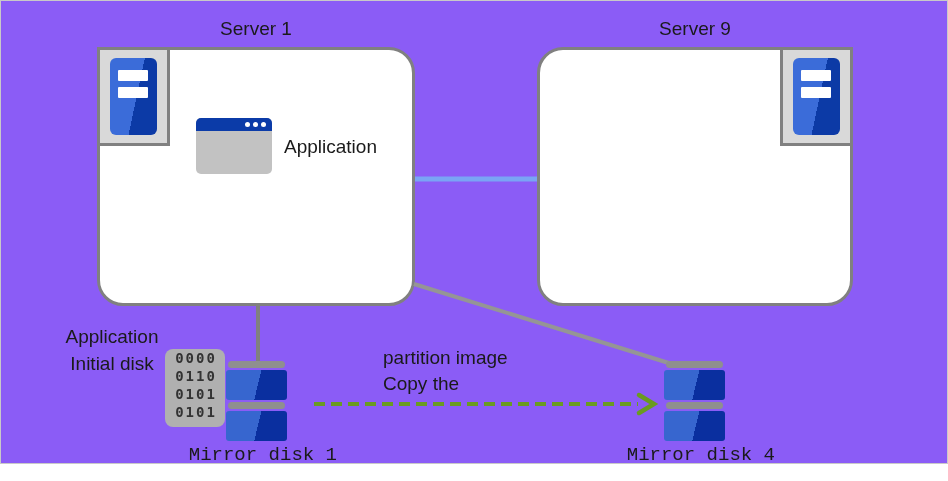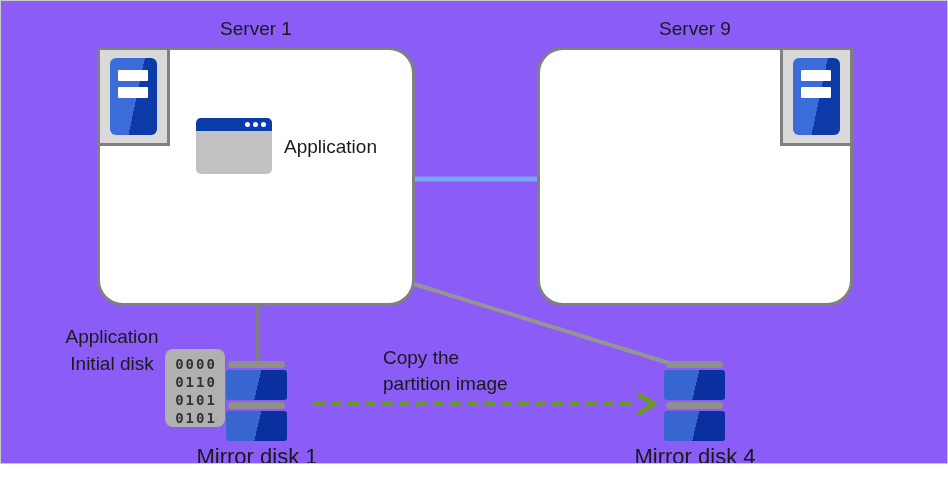--- a/index.html
+++ b/index.html
@@ -57,7 +57,7 @@
   .binary-block {
     position:absolute; left:164px; top:348px; width:60px; height:78px;
     background:#b0b0b0; border-radius:8px; z-index:4;
-    display:flex; flex-direction:column; justify-content:flex-end; align-items:center;
+    display:flex; flex-direction:column; justify-content:flex-start; align-items:center;
   }
   .binary-row {
     font-family:"DejaVu Sans Mono", monospace; font-weight:bold; font-size:14px;

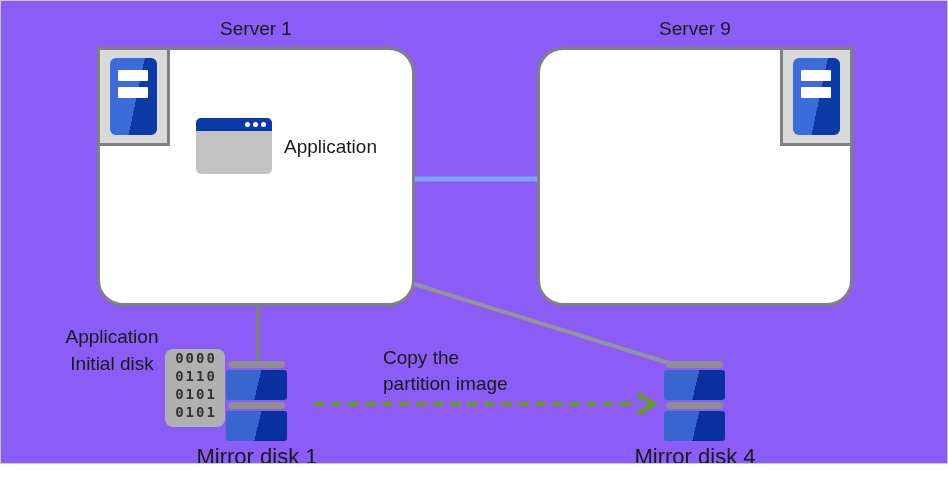--- a/index.html
+++ b/index.html
@@ -125,8 +125,8 @@
   </div>
 
   <div class="note" id="copy-note">
+    <div>partition image</div>
     <div>Copy the</div>
-    <div>partition image</div>
   </div>
 
   <div class="binary-block">

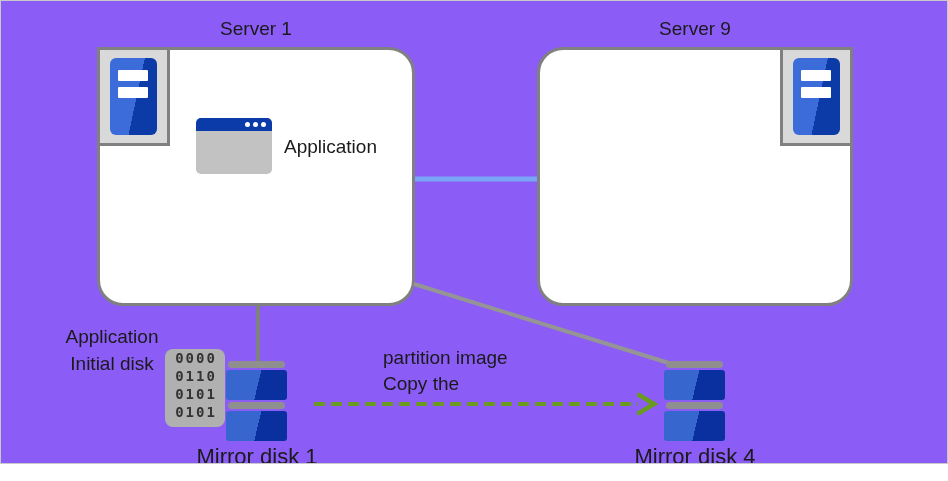--- a/index.html
+++ b/index.html
@@ -74,7 +74,7 @@
     width:61px; height:30px; border-radius:3px; margin:0 0 2px 0;
     background:linear-gradient(104deg, #3766cf 52%, #0a2f9f 52%);
   }
-  .disk-label { position:absolute; font-size:22px; z-index:4; width:160px; text-align:center; }
+  .disk-label { position:absolute; font-size:19px; z-index:4; width:160px; text-align:right;font-family:Liberation Mono, monospace; }
   #mirror-disk-1-label { left:176px; top:443px; }
   #mirror-disk-2-label { left:614px; top:443px; }
 </style>

